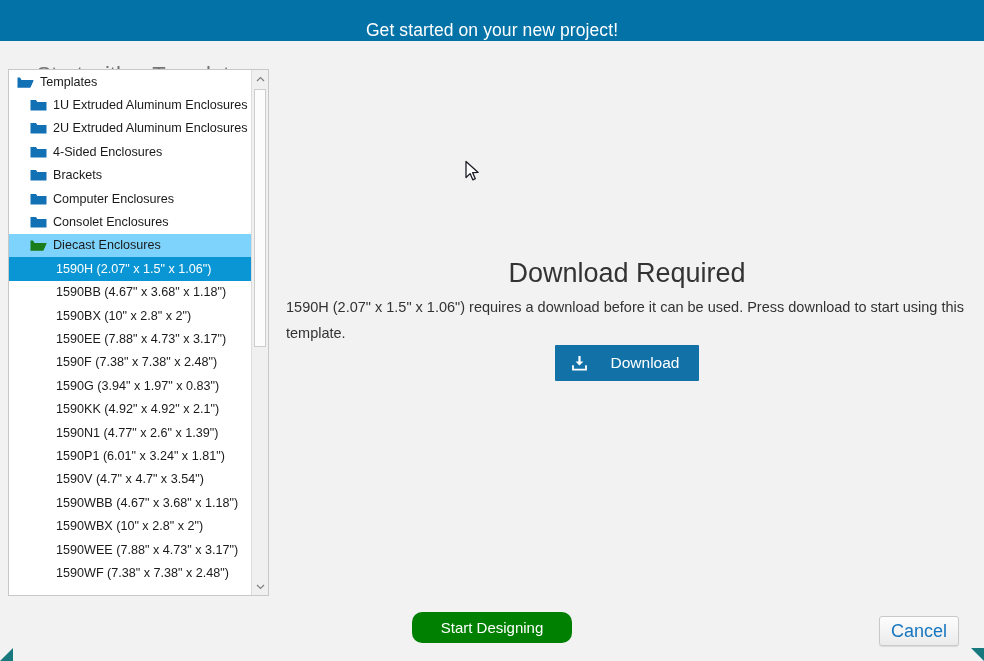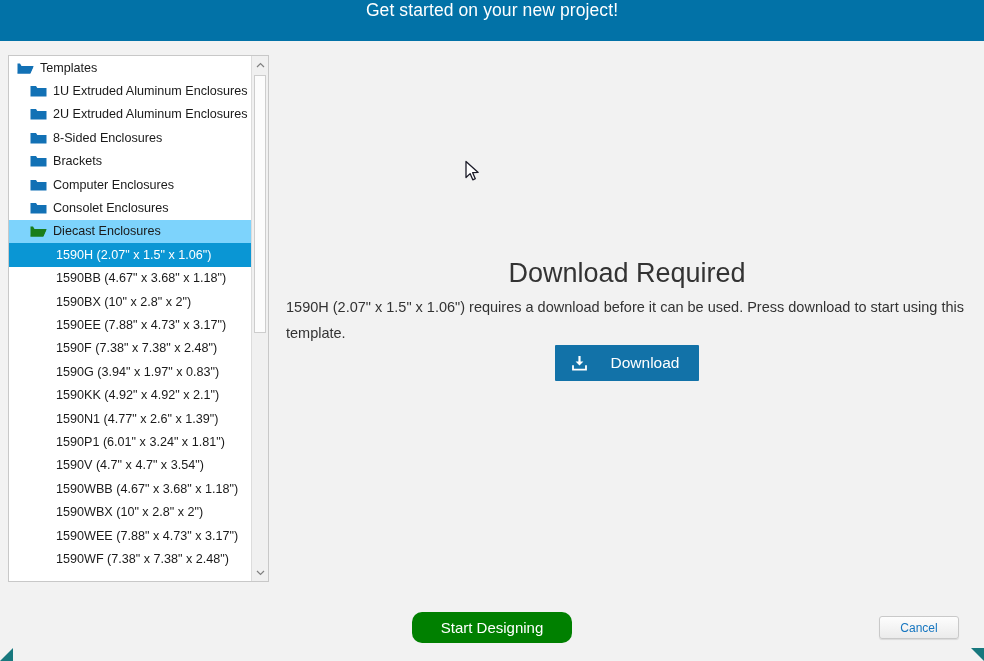--- a/index.html
+++ b/index.html
@@ -24,7 +24,7 @@
     height: 41px;
     background: #0272a7;
     display: flex;
-    align-items: flex-start;
+    align-items: flex-end;
     justify-content: center;
   }
   .header-title {

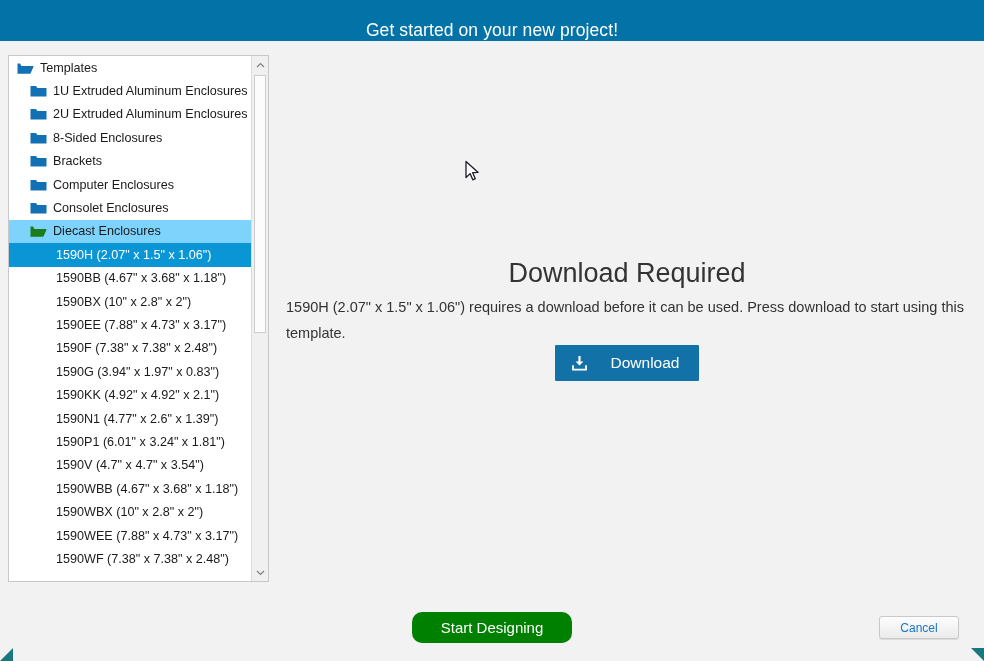--- a/index.html
+++ b/index.html
@@ -53,7 +53,7 @@
   .tree-box {
     position: absolute;
     left: 8px;
-    top: 55px;
+    top: 69px;
     width: 261px;
     height: 527px;
     background: #ffffff;

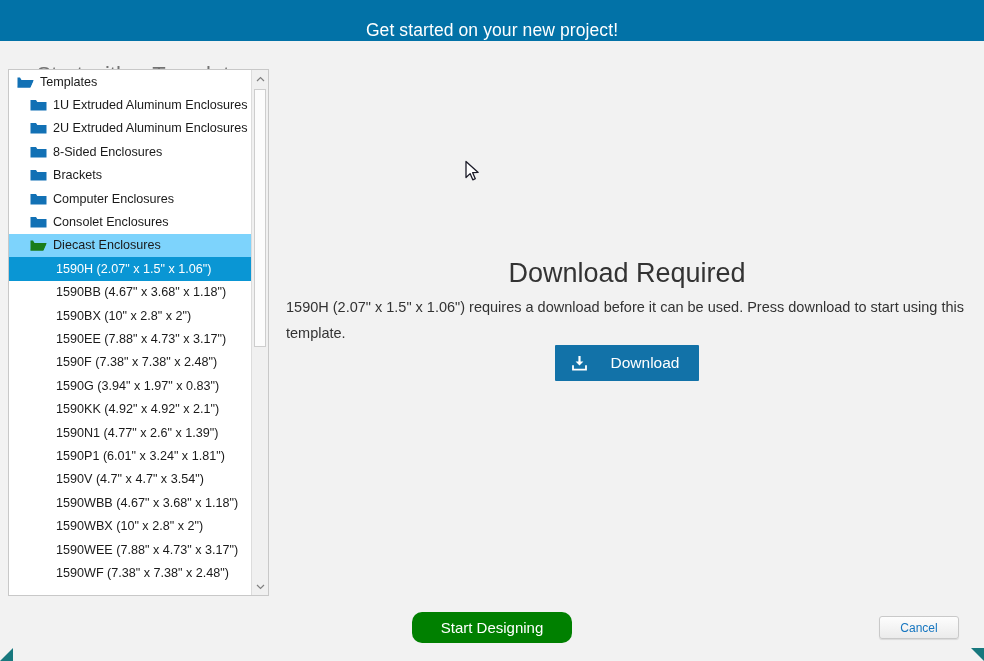--- a/index.html
+++ b/index.html
@@ -286,7 +286,7 @@
         <svg class="folder-icon" viewBox="0 0 17 14">
           <path d="M0.5 2 L6 2 L7.3 4 L16.5 4 L16.5 12.5 L0.5 12.5 Z" fill="#1271b5"></path>
         </svg>
-        <span>8-Sided Enclosures</span>
+        <span>4-Sided Enclosures</span>
       </div>
       <div class="tree-row level-1">
         <svg class="folder-icon" viewBox="0 0 17 14">

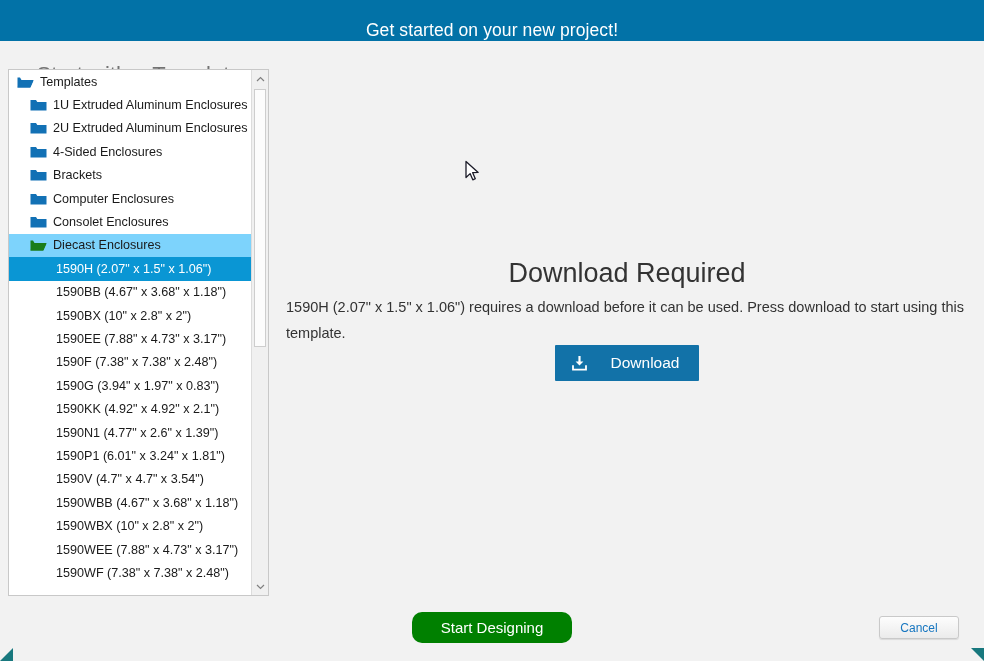--- a/index.html
+++ b/index.html
@@ -205,12 +205,12 @@
     left: 879px;
     top: 616px;
     width: 80px;
-    height: 23px;
+    height: 30px;
     border: 1px solid #c9c9c9;
     border-radius: 3px;
     background: linear-gradient(180deg, #fdfdfd 0%, #f4f4f4 50%, #ebebeb 100%);
     color: #1676c0;
-    font-size: 12px;
+    font-size: 18px;
     font-family: "Liberation Sans", sans-serif;
     cursor: pointer;
     box-shadow: 0 1px 1px rgba(0,0,0,0.10);

